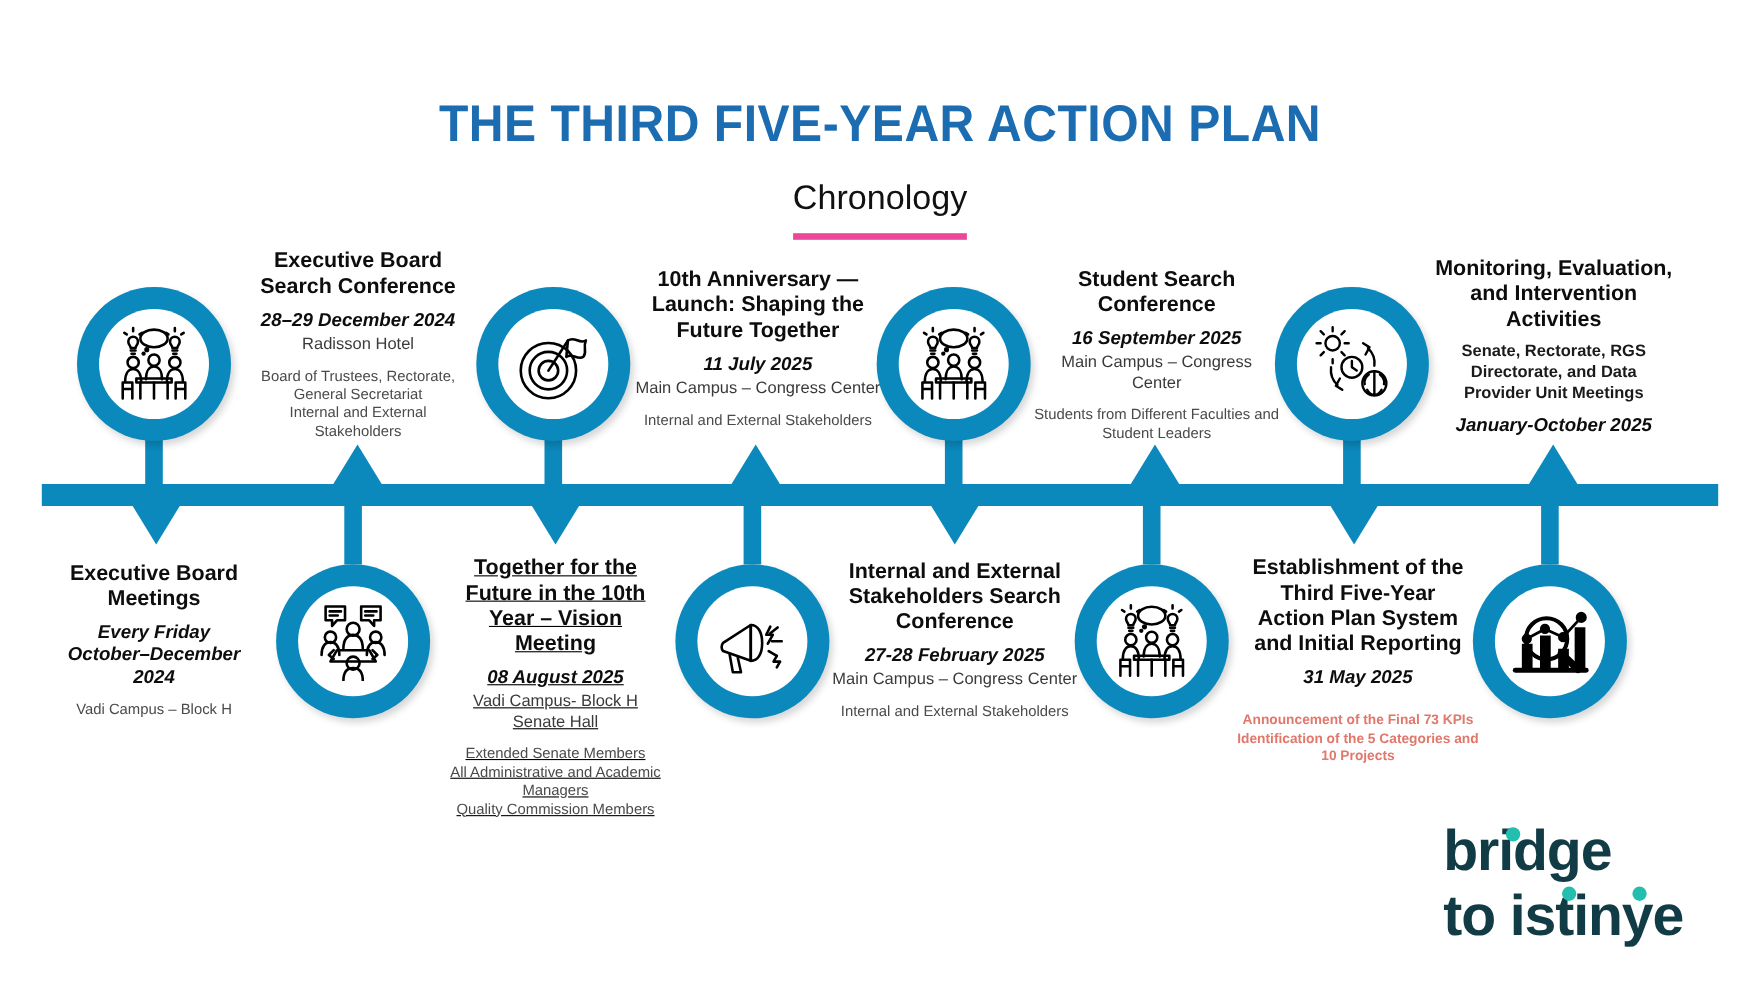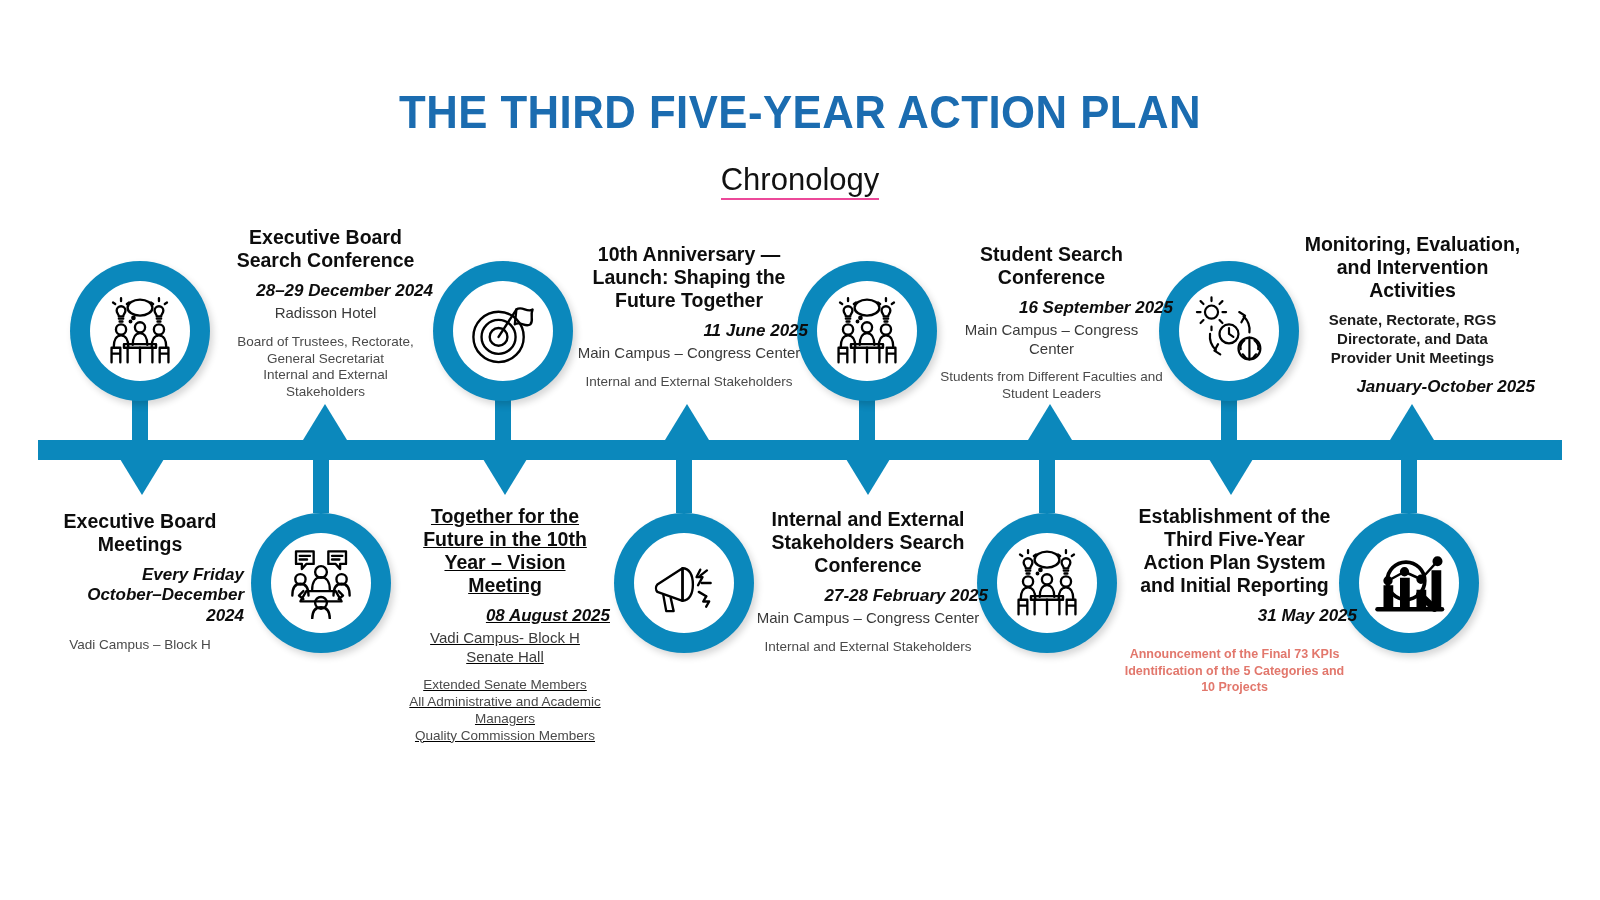--- a/index.html
+++ b/index.html
@@ -26,7 +26,7 @@
     text-align:center;
     font-size:31px;color:#111;
   }
-  .sub-title span{border-bottom:2px solid #ec4899;padding-bottom:1px;}
+  .sub-title span{border-bottom:6px solid #ec4899;padding-bottom:15px;}
 
   
   .spine{

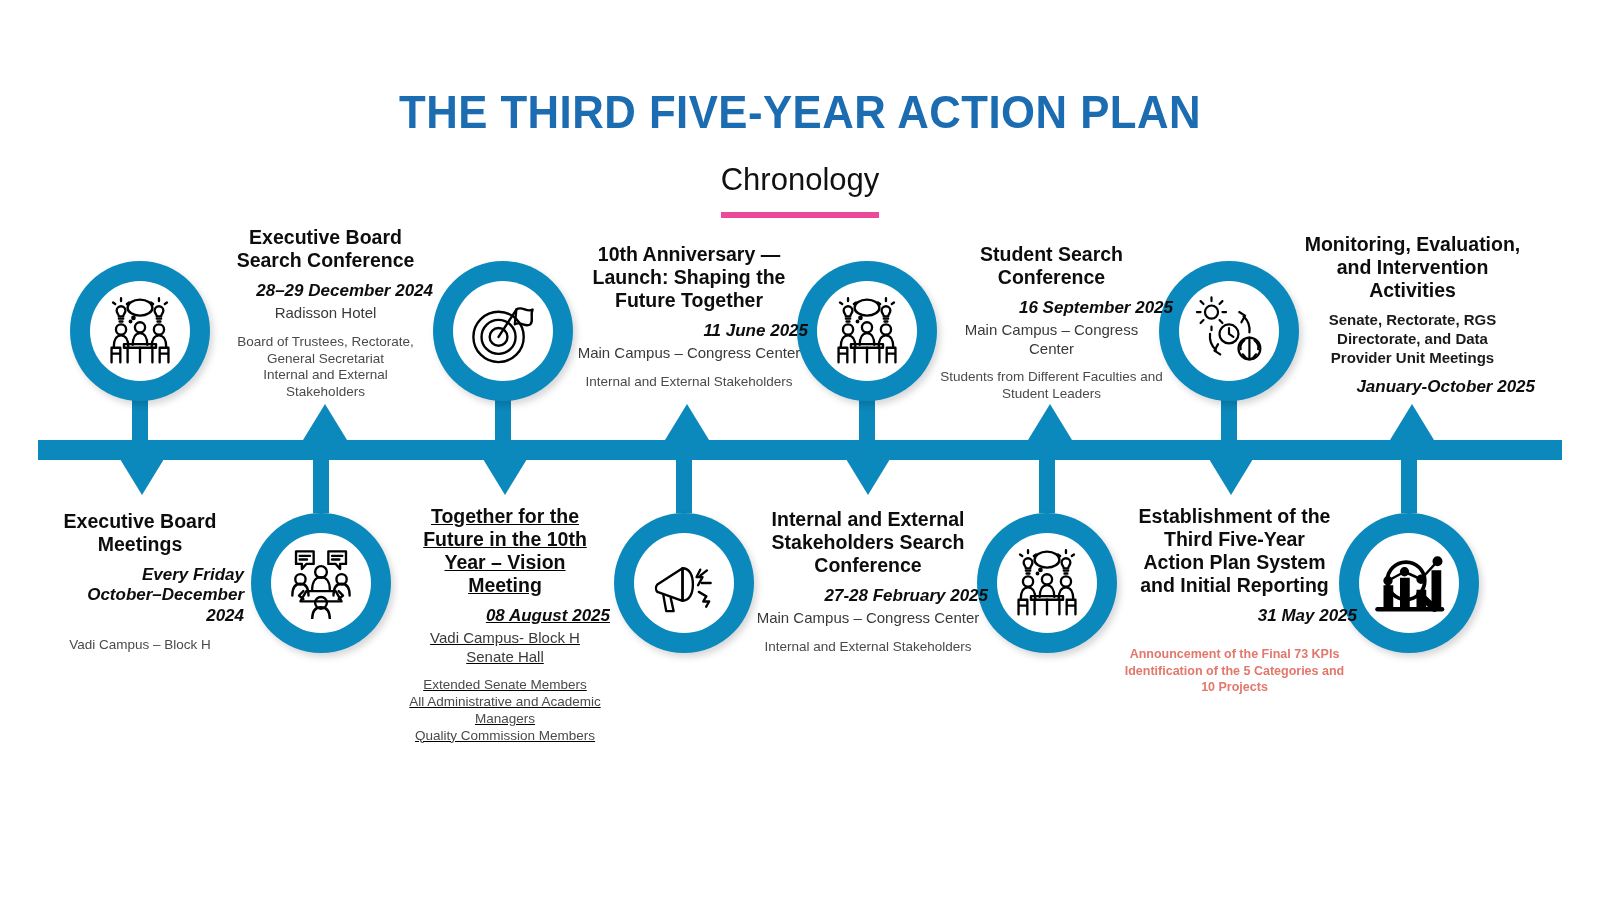--- a/index.html
+++ b/index.html
@@ -66,7 +66,7 @@
   }
   .block .d{
     font-size:17px;font-weight:bold;font-style:italic;color:#0d0d0d;
-    line-height:1.2;margin-top:9px;text-align:right;
+    line-height:1.2;margin-top:9px;
   }
   .block .v{
     font-size:15px;color:#3a3a3a;line-height:1.22;margin-top:3px;

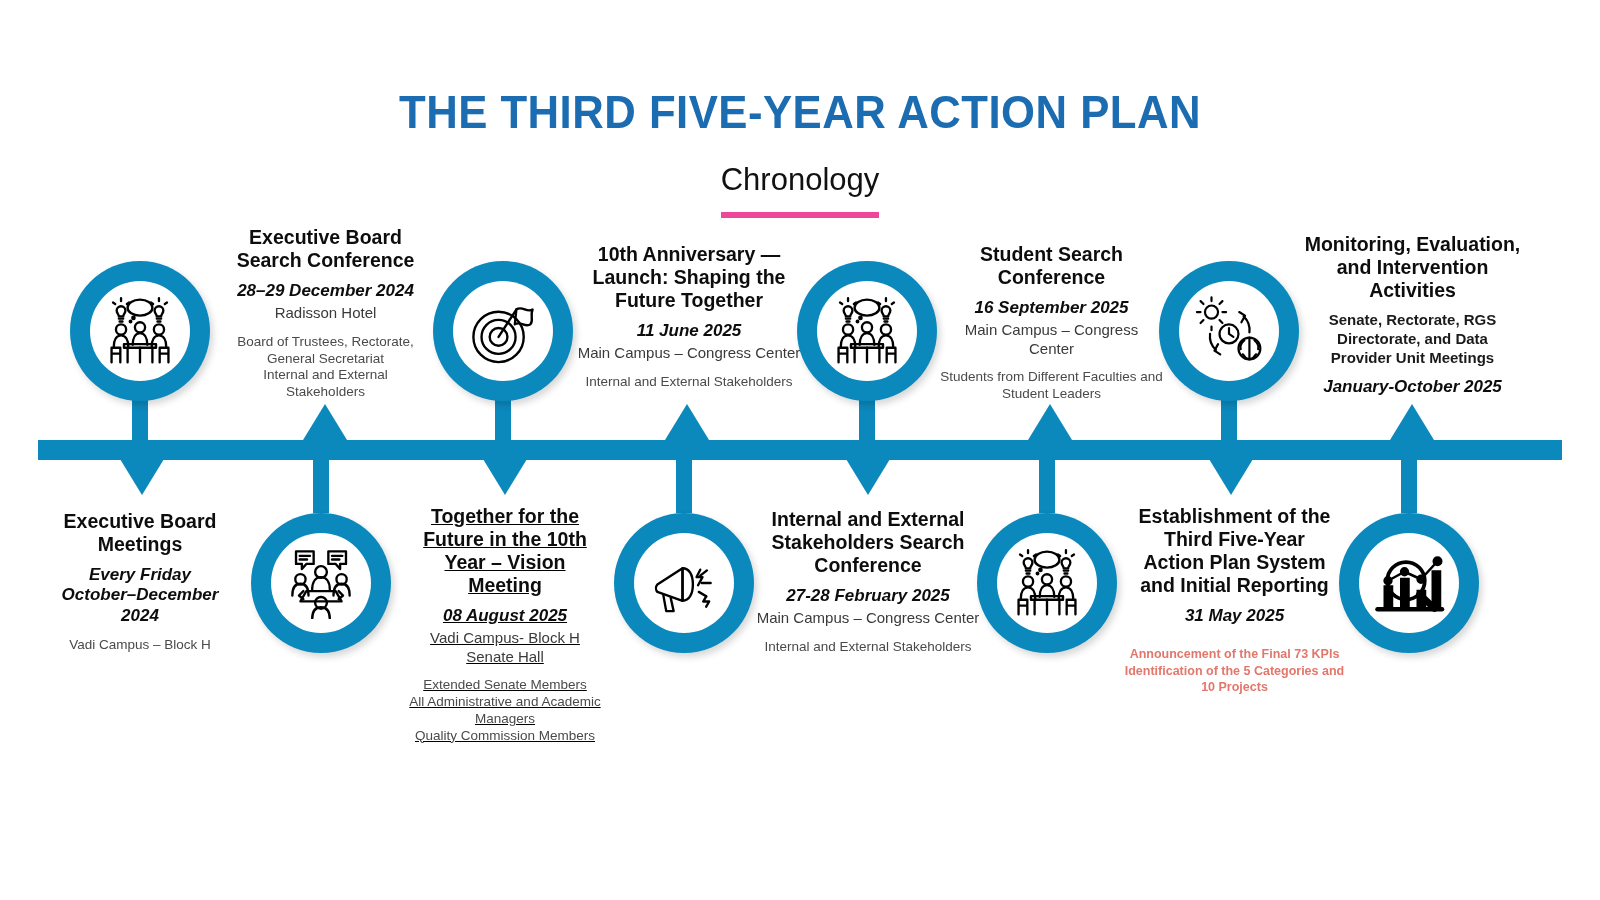--- a/index.html
+++ b/index.html
@@ -318,7 +318,7 @@
 
   <div class="block b-t2">
     <div class="t">10th Anniversary —<br>Launch: Shaping the<br>Future Together</div>
-    <div class="d">11 June 2025</div>
+    <div class="d">11 July 2025</div>
     <div class="v">Main Campus – Congress Center</div>
     <div class="p">Internal and External Stakeholders</div>
   </div>

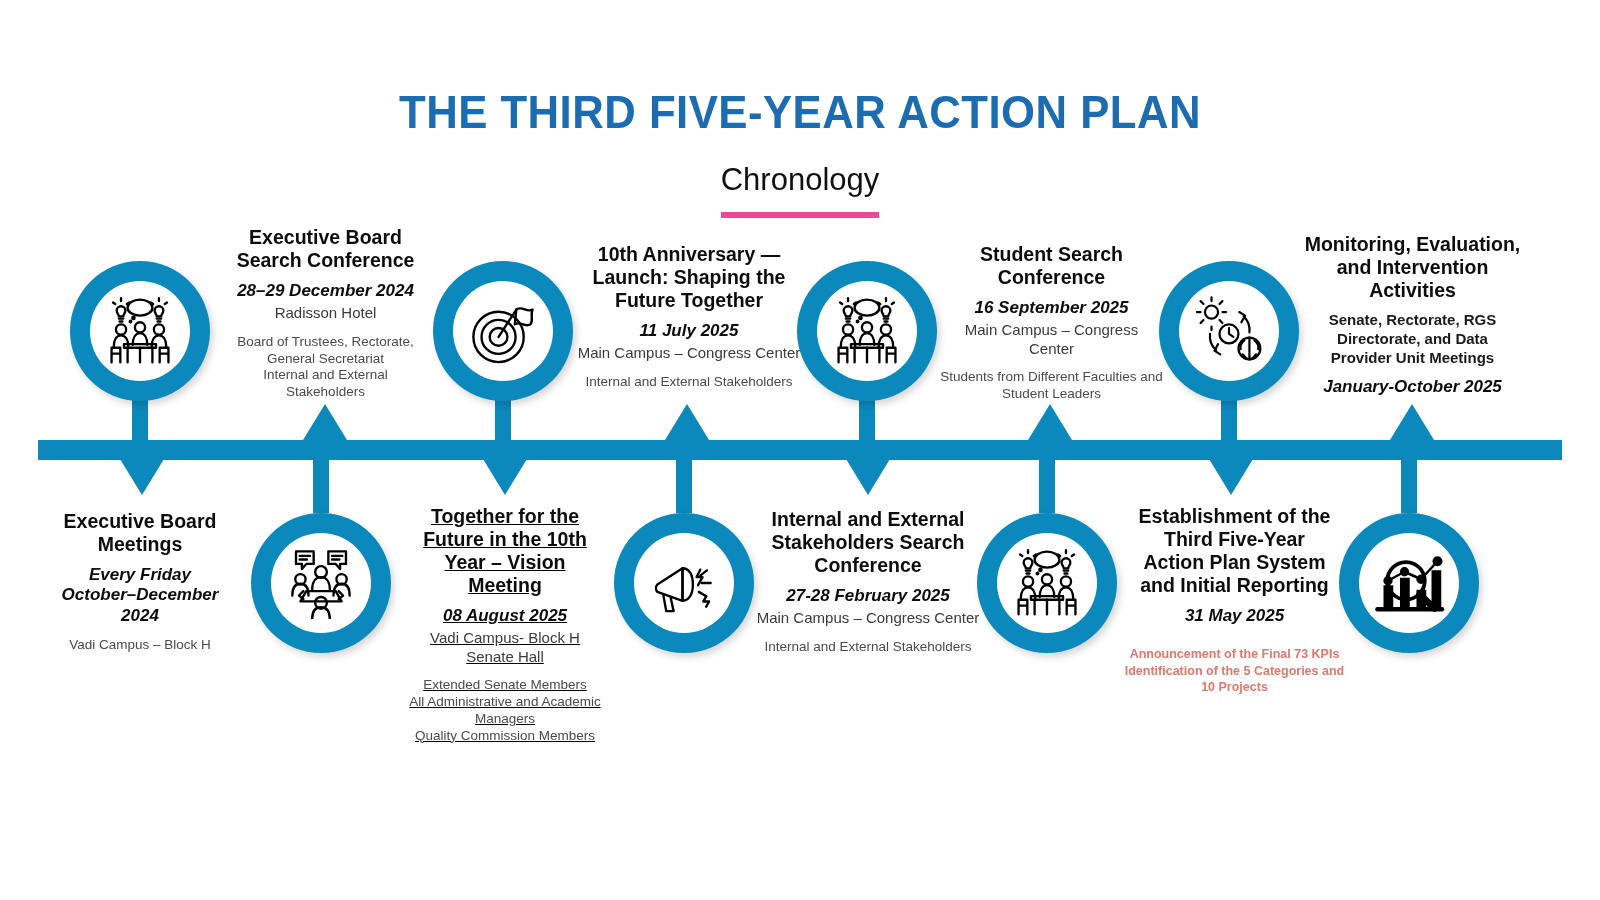--- a/index.html
+++ b/index.html
@@ -362,6 +362,13 @@
     <div class="note">Announcement of the Final 73 KPIs<br>Identification of the 5 Categories and<br>10 Projects</div>
   </div>
 
+  <div class="logo">
+    <div class="l1">bridge</div>
+    <div class="l2">to istinye</div>
+    <span class="dot" style="left:57px;top:4px;"></span>
+    <span class="dot" style="left:108px;top:58px;"></span>
+    <span class="dot" style="left:172px;top:58px;"></span>
+  </div>
 
 </div>
 

